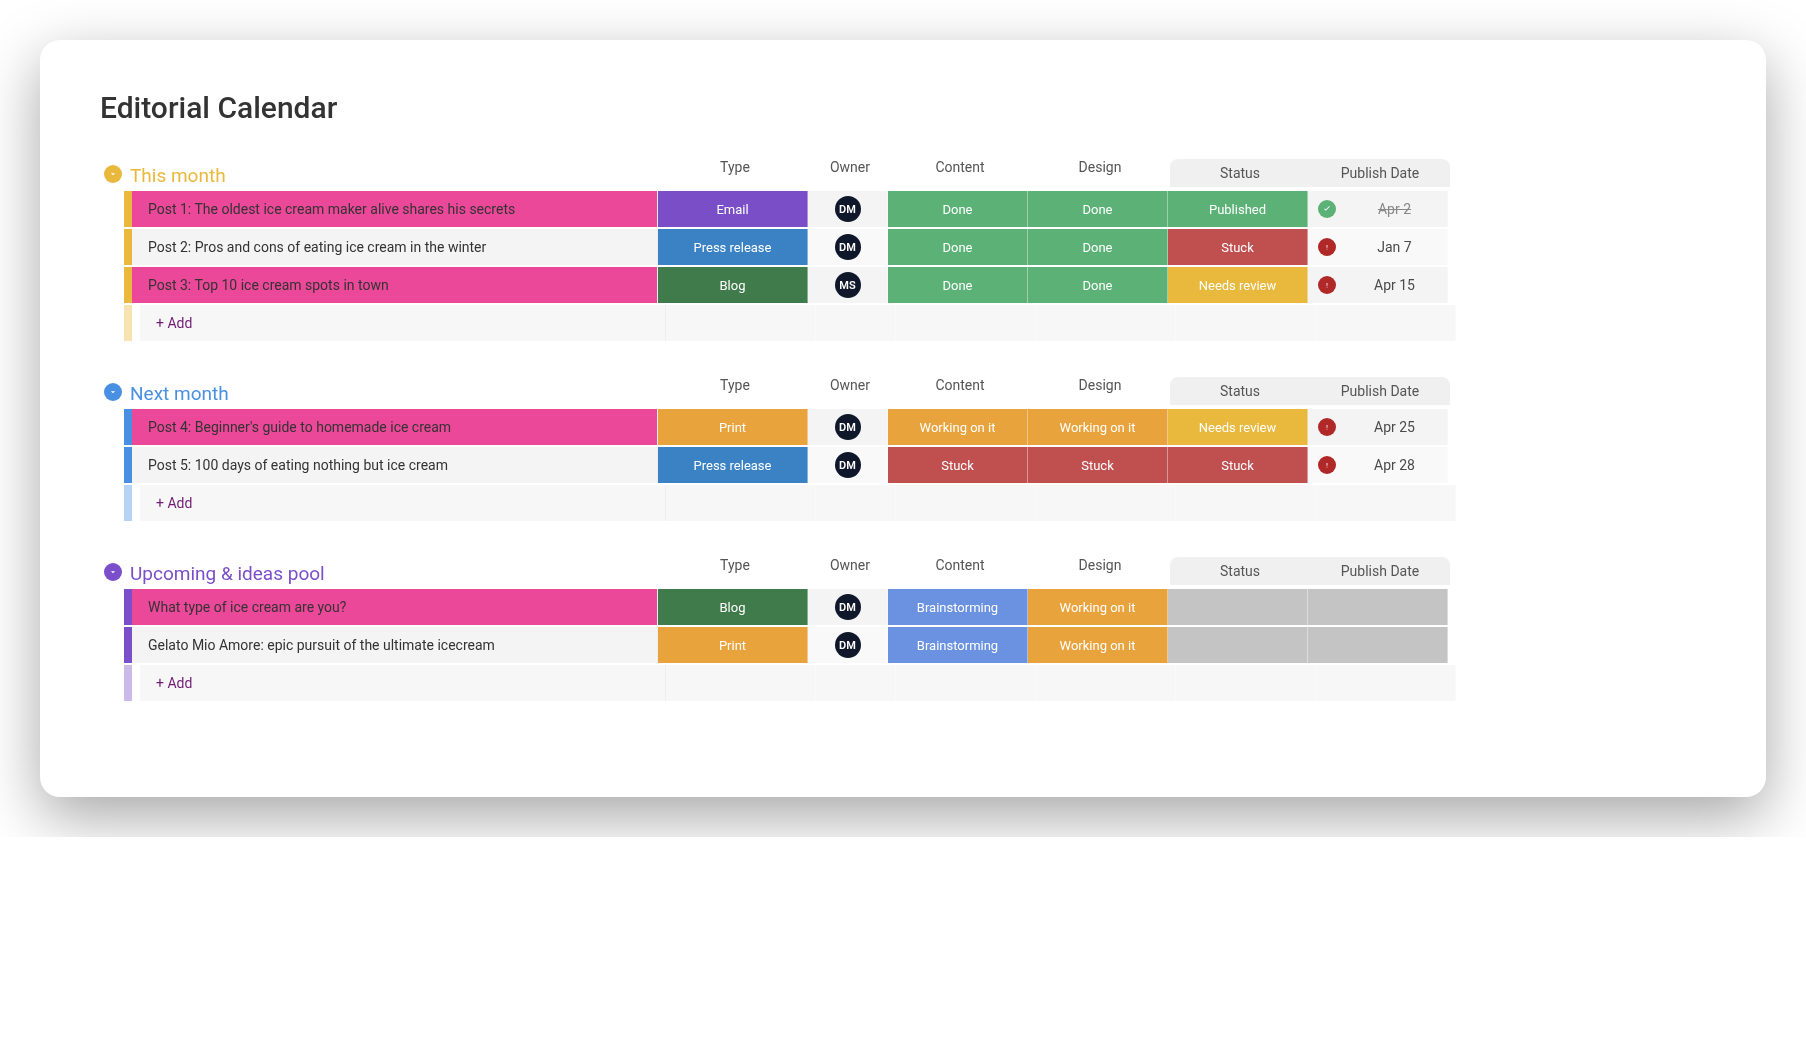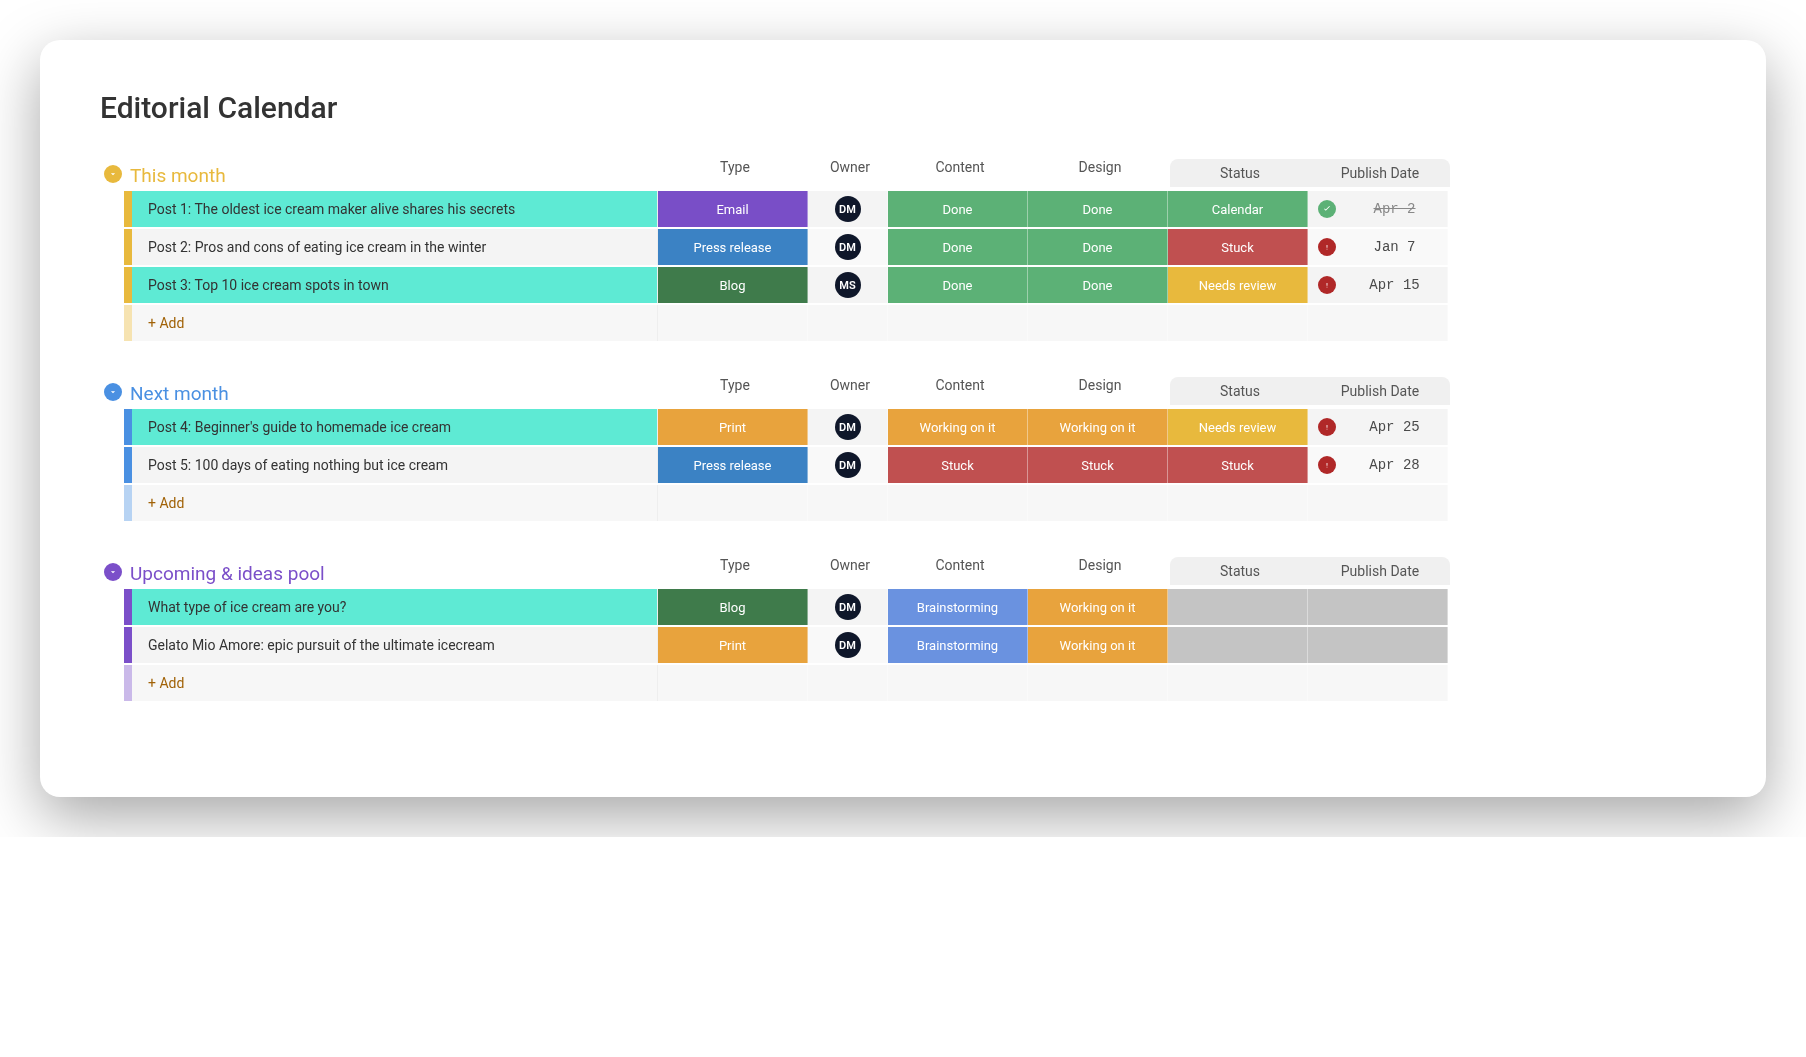--- a/index.html
+++ b/index.html
@@ -83,7 +83,7 @@
     background: #f7f7f7;
     border-right: 1px solid #eee;
   }
-  .row.data .name-cell { background: #5eead4; }
+  .row.data .name-cell { background: #ec4899; }
   .row:nth-child(even).data .name-cell { background: #f4f4f4; }
   .add-row .name-cell { color: #a16207; cursor: pointer; }
 

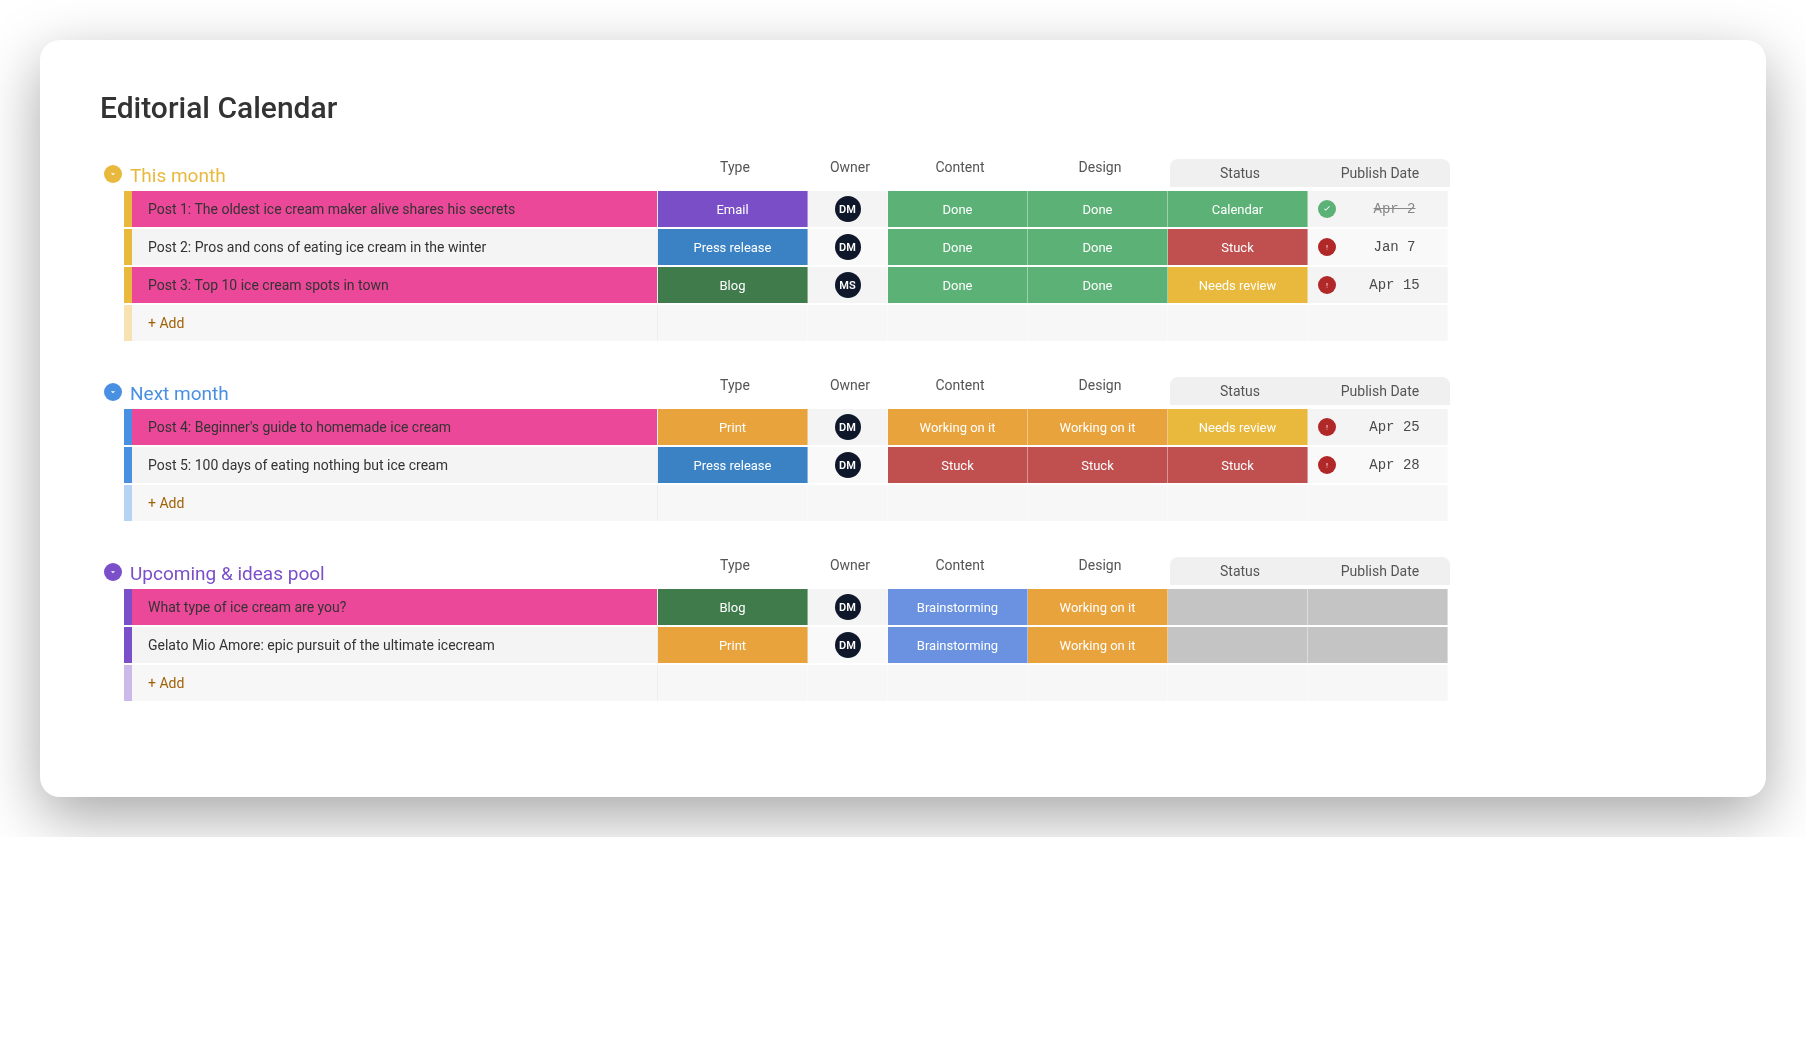--- a/index.html
+++ b/index.html
@@ -199,7 +199,7 @@
           <span>Done</span>
         </div>
         <div class="cell w-status " style="background:#5cb176">
-          <span>Calendar</span>
+          <span>Published</span>
         </div>
         <div class="cell date-cell w-date " style="">
           <span class="flag-icon" style="background:#5cb176">

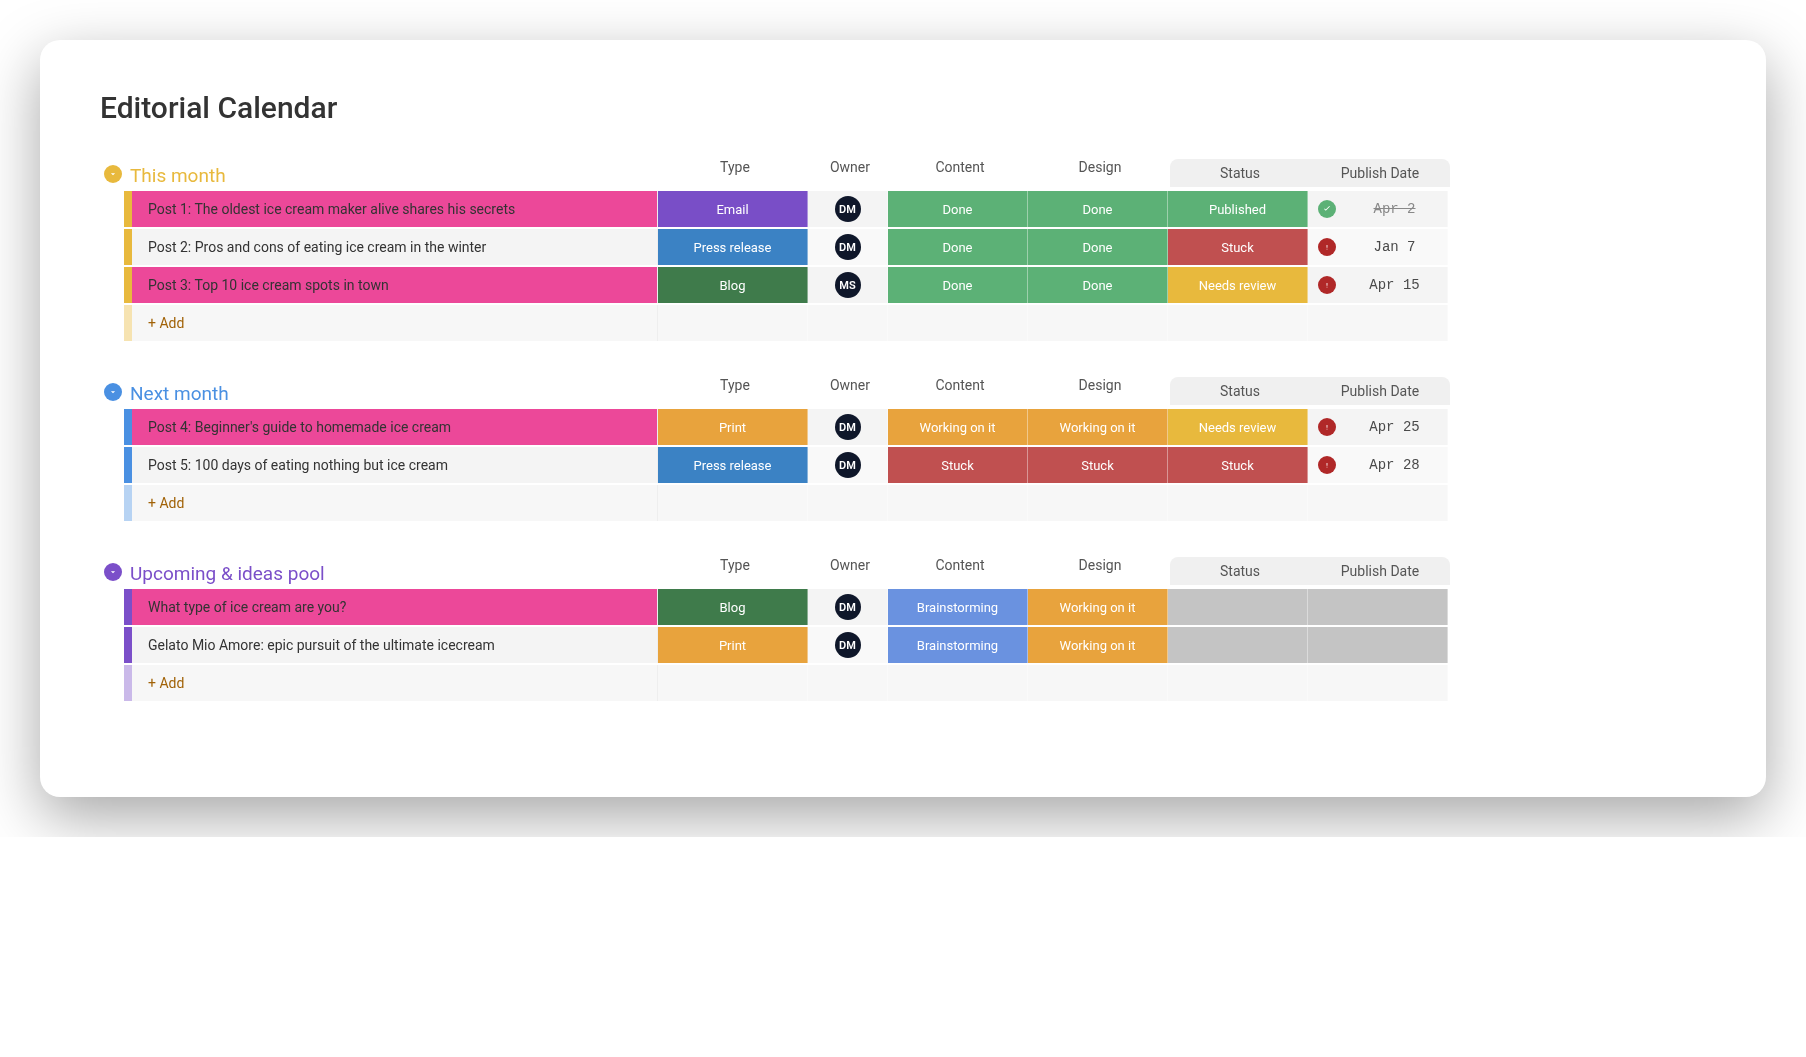--- a/index.html
+++ b/index.html
@@ -123,7 +123,6 @@
     align-items: center;
     padding-left: 10px;
     gap: 26px;
-    font-family: Liberation Mono, monospace;
   }
   .row:nth-child(even).data .date-cell { background: #f9f9f9; }
 

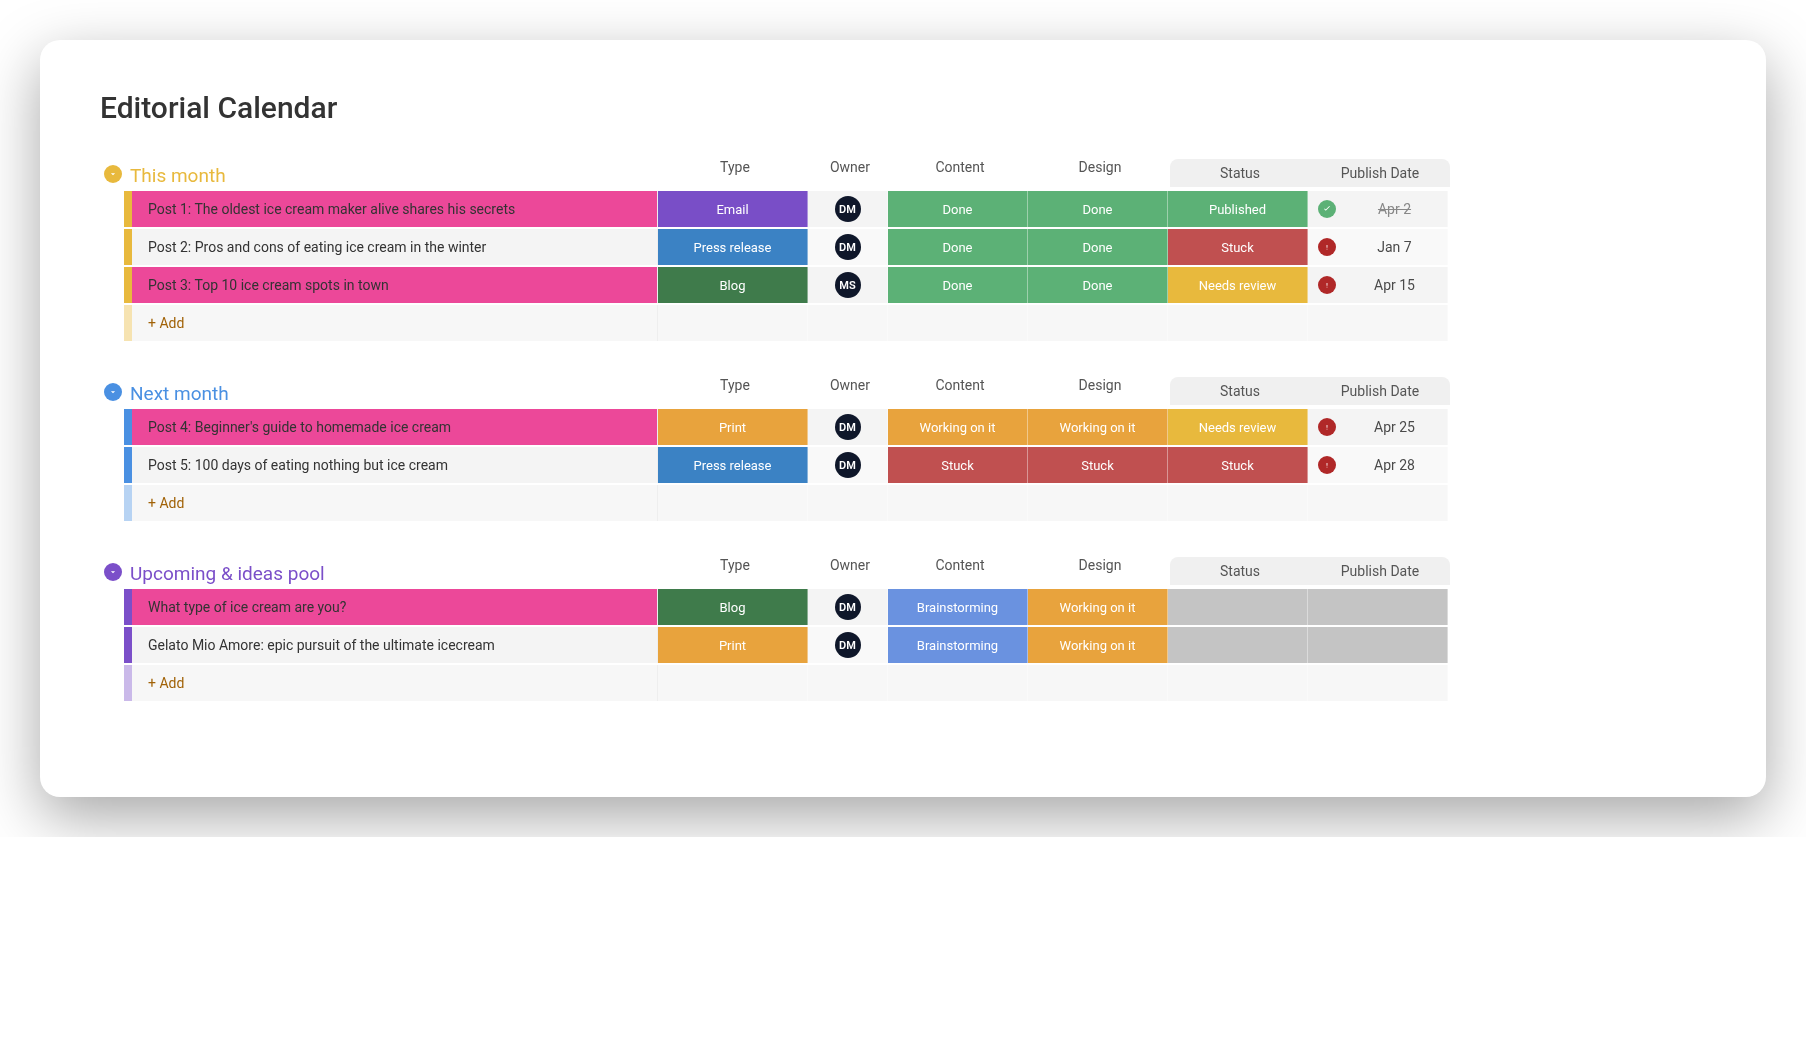--- a/index.html
+++ b/index.html
@@ -85,7 +85,7 @@
   }
   .row.data .name-cell { background: #ec4899; }
   .row:nth-child(even).data .name-cell { background: #f4f4f4; }
-  .add-row .name-cell { color: #a16207; cursor: pointer; }
+  .add-row .name-cell { color: #701a75; cursor: pointer; margin-left: 8px; }
 
   .cells { display: flex; flex: 1; }
 

